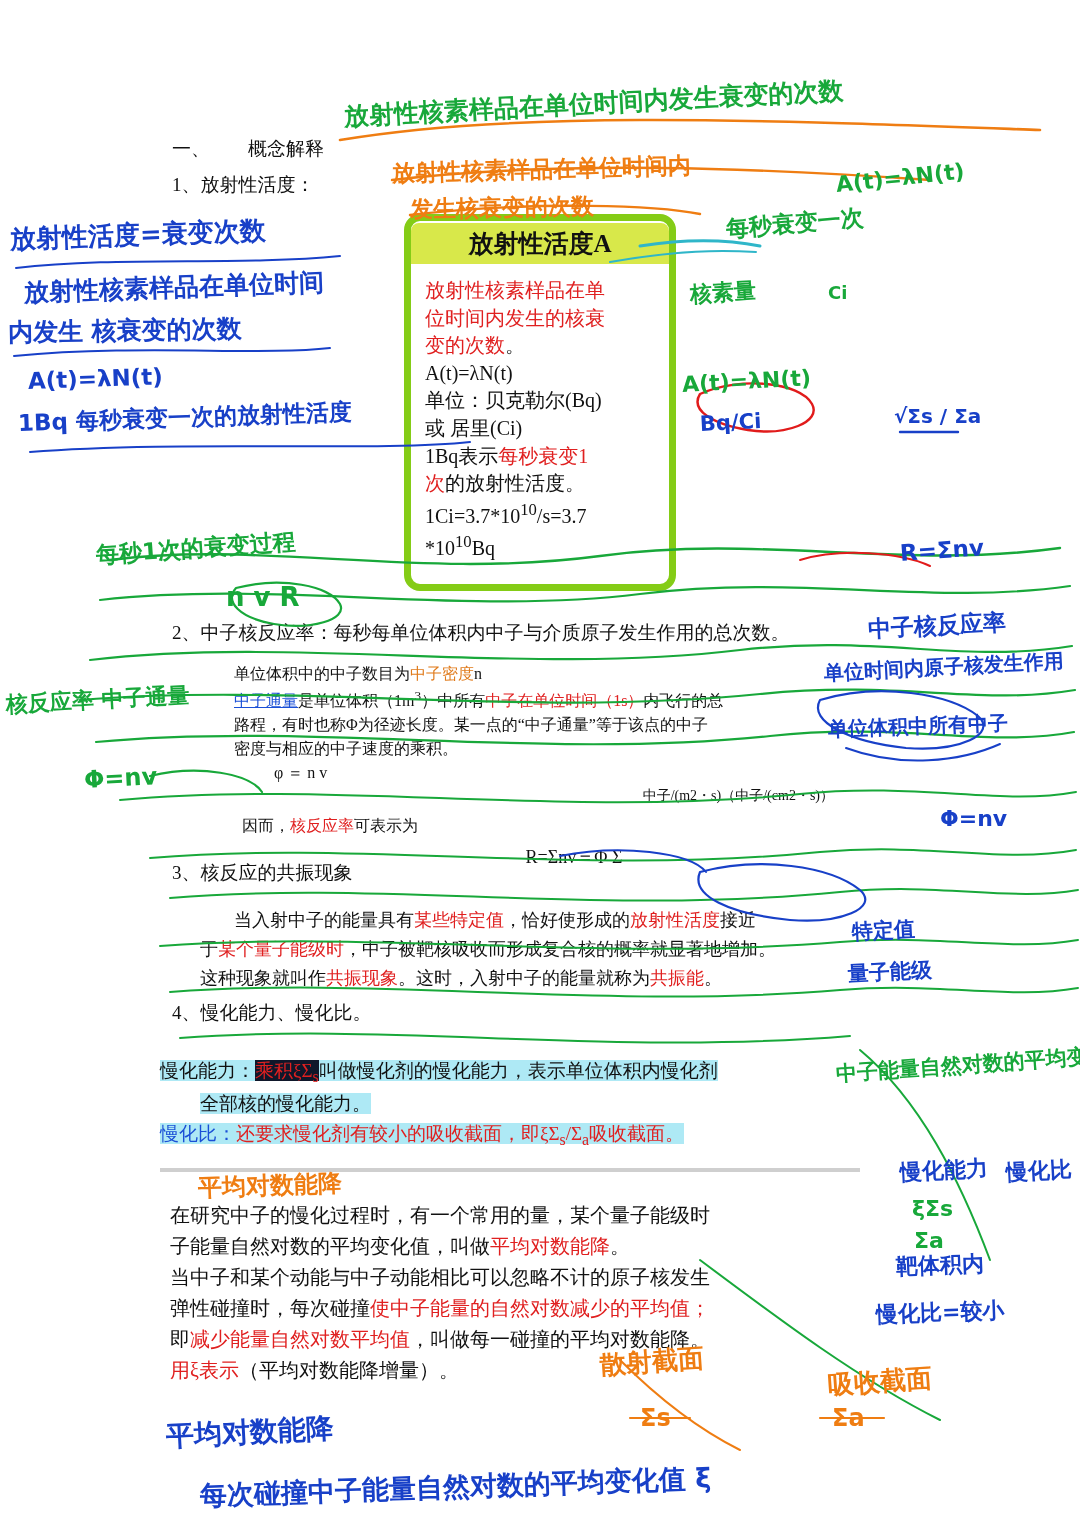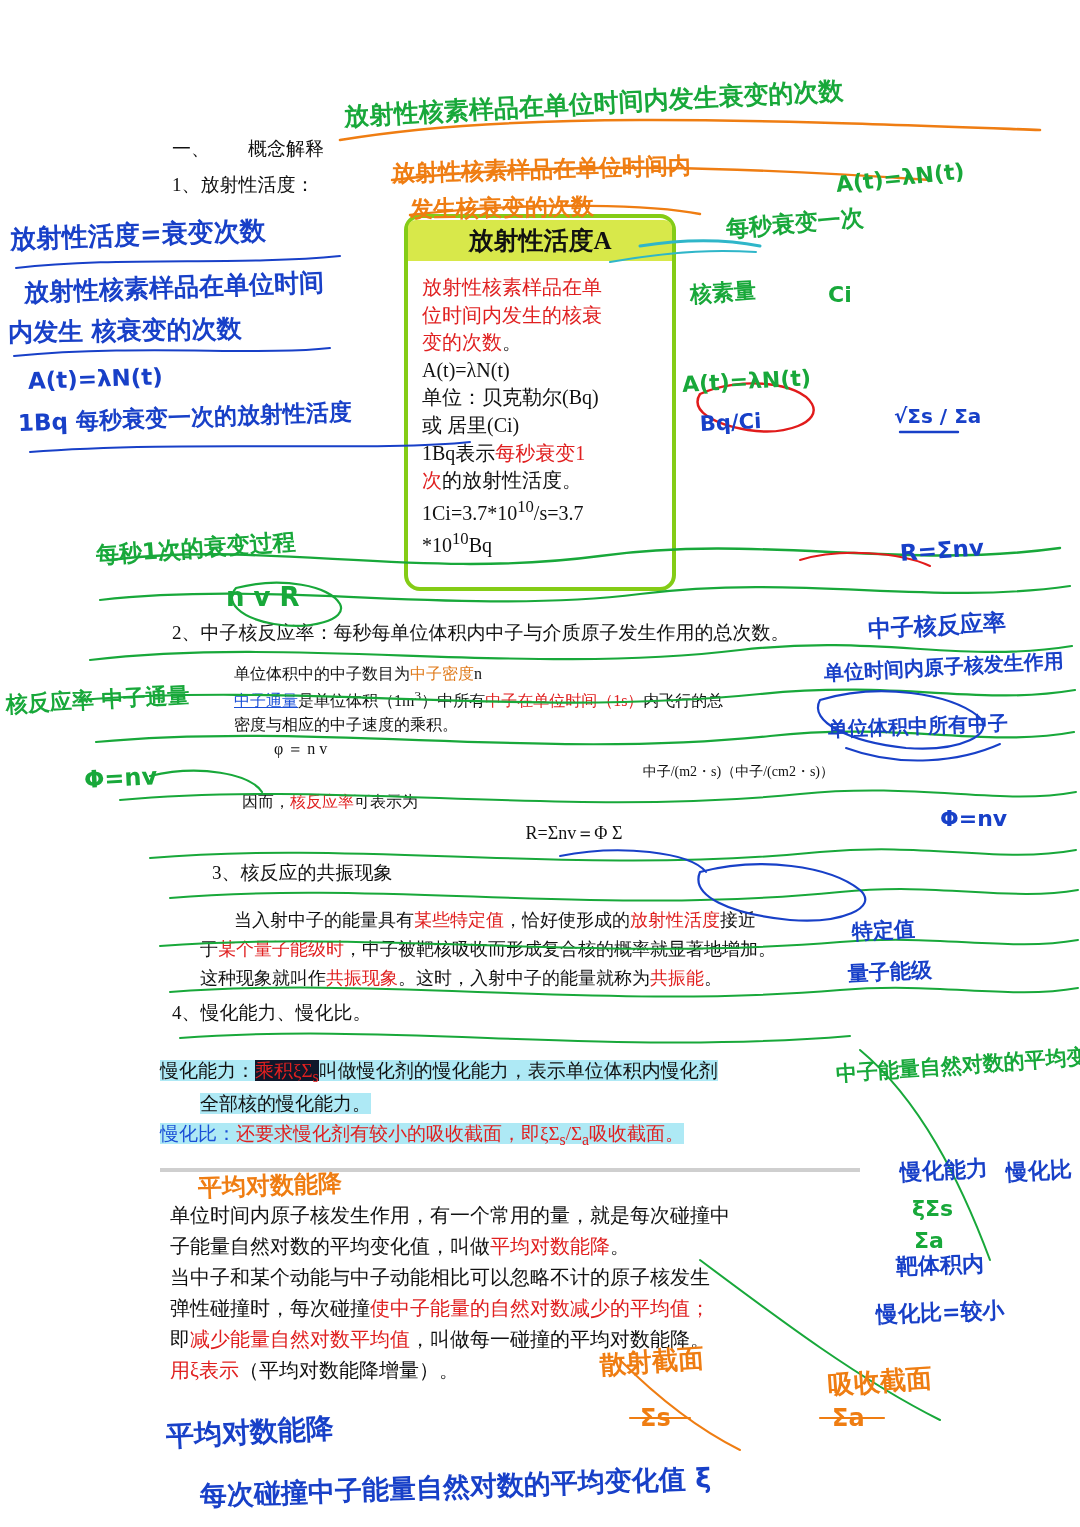--- a/index.html
+++ b/index.html
@@ -22,7 +22,7 @@
   
   .callout{
     position:absolute;left:404px;top:214px;width:272px;height:377px;
-    border:4px solid #84cc16;border-radius:16px;background:#ffffff;
+    border:7px solid #84cc16;border-radius:16px;background:#ffffff;
     box-sizing:border-box;
   }
   .callout .title{

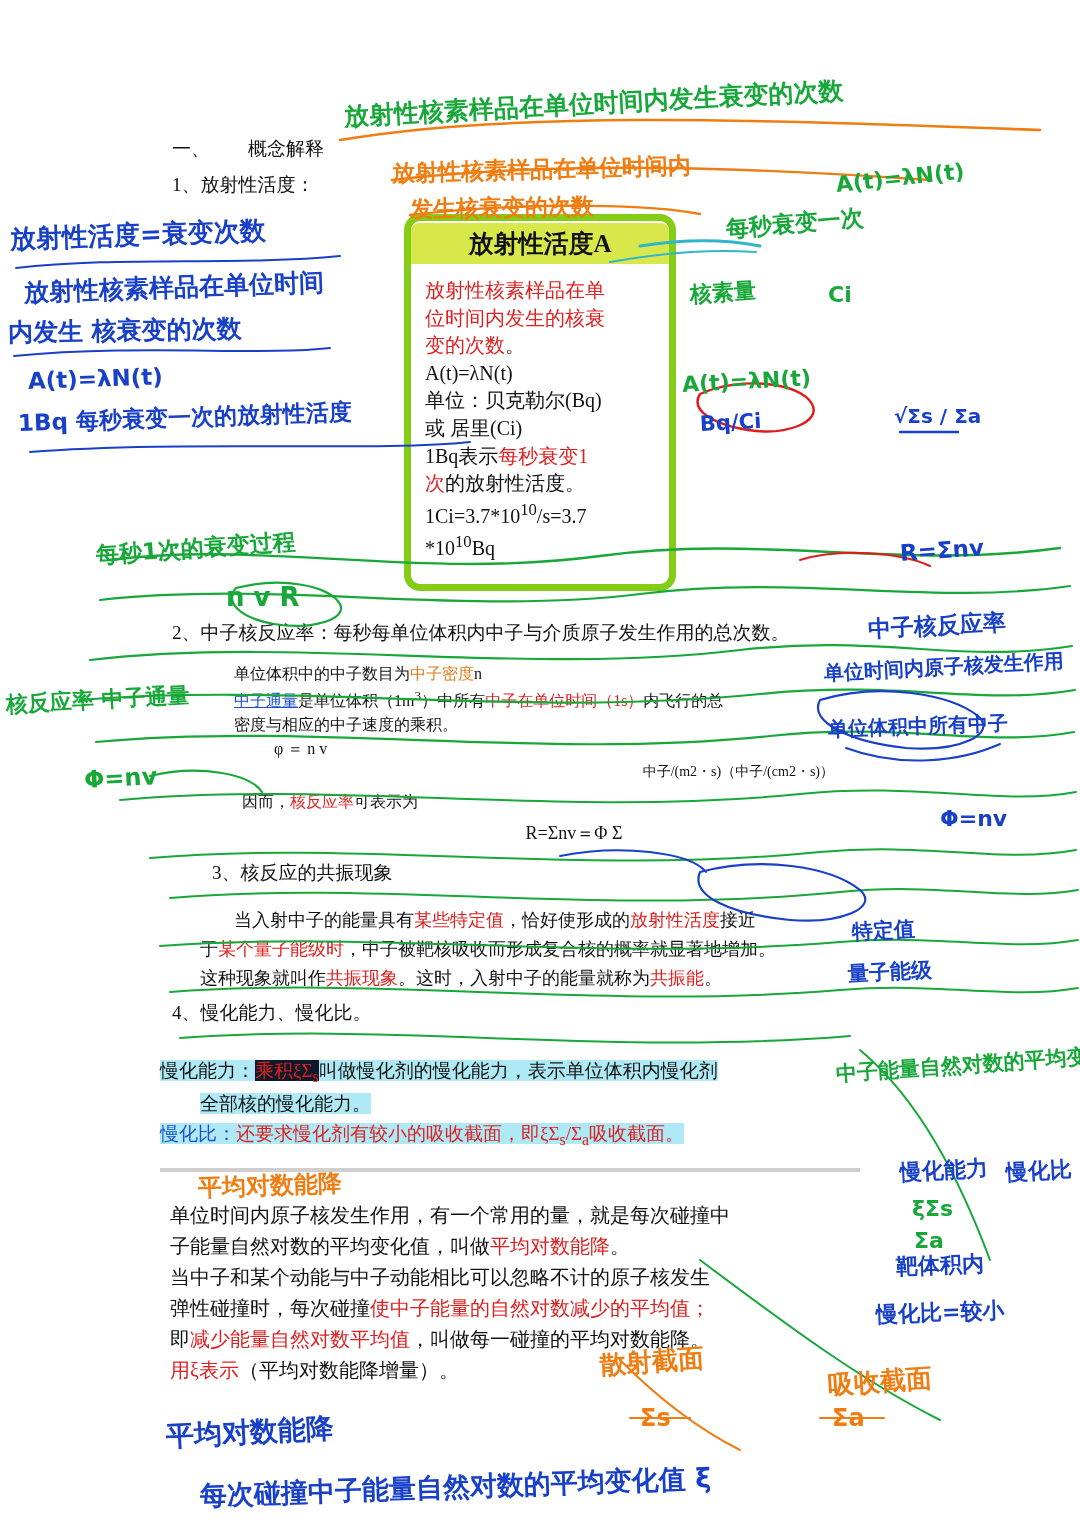--- a/index.html
+++ b/index.html
@@ -195,7 +195,7 @@
     <div class="hwt g" style="left:836px;top:172px;font-size:22px;transform:rotate(-6deg);">A(t)=λN(t)</div>
     <div class="hwt g" style="left:726px;top:214px;font-size:23px;transform:rotate(-5deg);">每秒衰变一次</div>
     <div class="hwt g" style="left:690px;top:280px;font-size:22px;transform:rotate(-4deg);">核素量</div>
-    <div class="hwt g" style="left:828px;top:282px;font-size:22px;text-align:right;">Ci</div>
+    <div class="hwt g" style="left:828px;top:282px;font-size:18px;text-align:right;">Ci</div>
     <div class="hwt g" style="left:682px;top:372px;font-size:22px;transform:rotate(-3deg);">A(t)=λN(t)</div>
     <div class="hwt b" style="left:700px;top:412px;font-size:21px;transform:rotate(-3deg);">Bq/Ci</div>
     <div class="hwt b" style="left:894px;top:404px;font-size:20px;">√Σs / Σa</div>

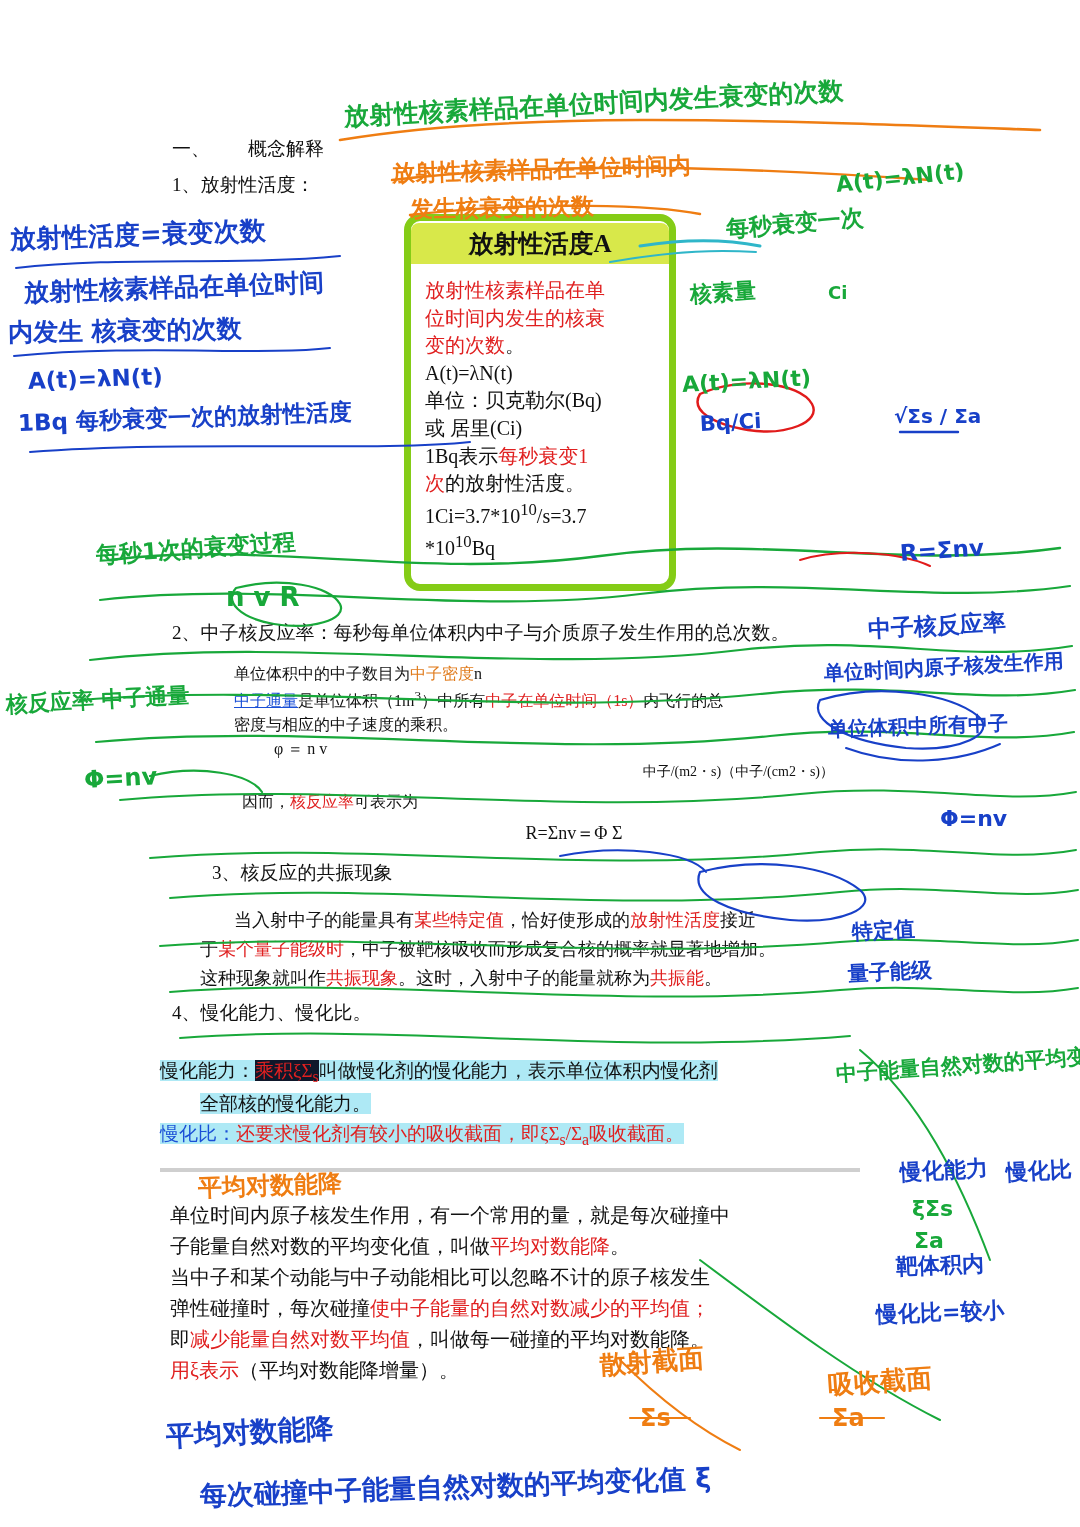--- a/index.html
+++ b/index.html
@@ -93,6 +93,7 @@
       <div>
         <span class="blue" style="text-decoration:underline">中子通量</span><span>是单位体积（1m</span><sup>3</sup><span>）中所有</span><span class="red">中子在单位时间（1s）</span><span>内</span><span>飞行的总</span>
       </div>
+      <div>路程，有时也称Φ为径迹长度。某一点的“中子通量”等于该点的中子</div>
       <div>密度与相应的中子速度的乘积。</div>
       <div style="text-align:left;padding-left:40px;">φ ＝ n v</div>
       <div style="text-align:right;padding-right:40px;font-size:14px;">中子/(m2・s)（中子/(cm2・s)）</div>

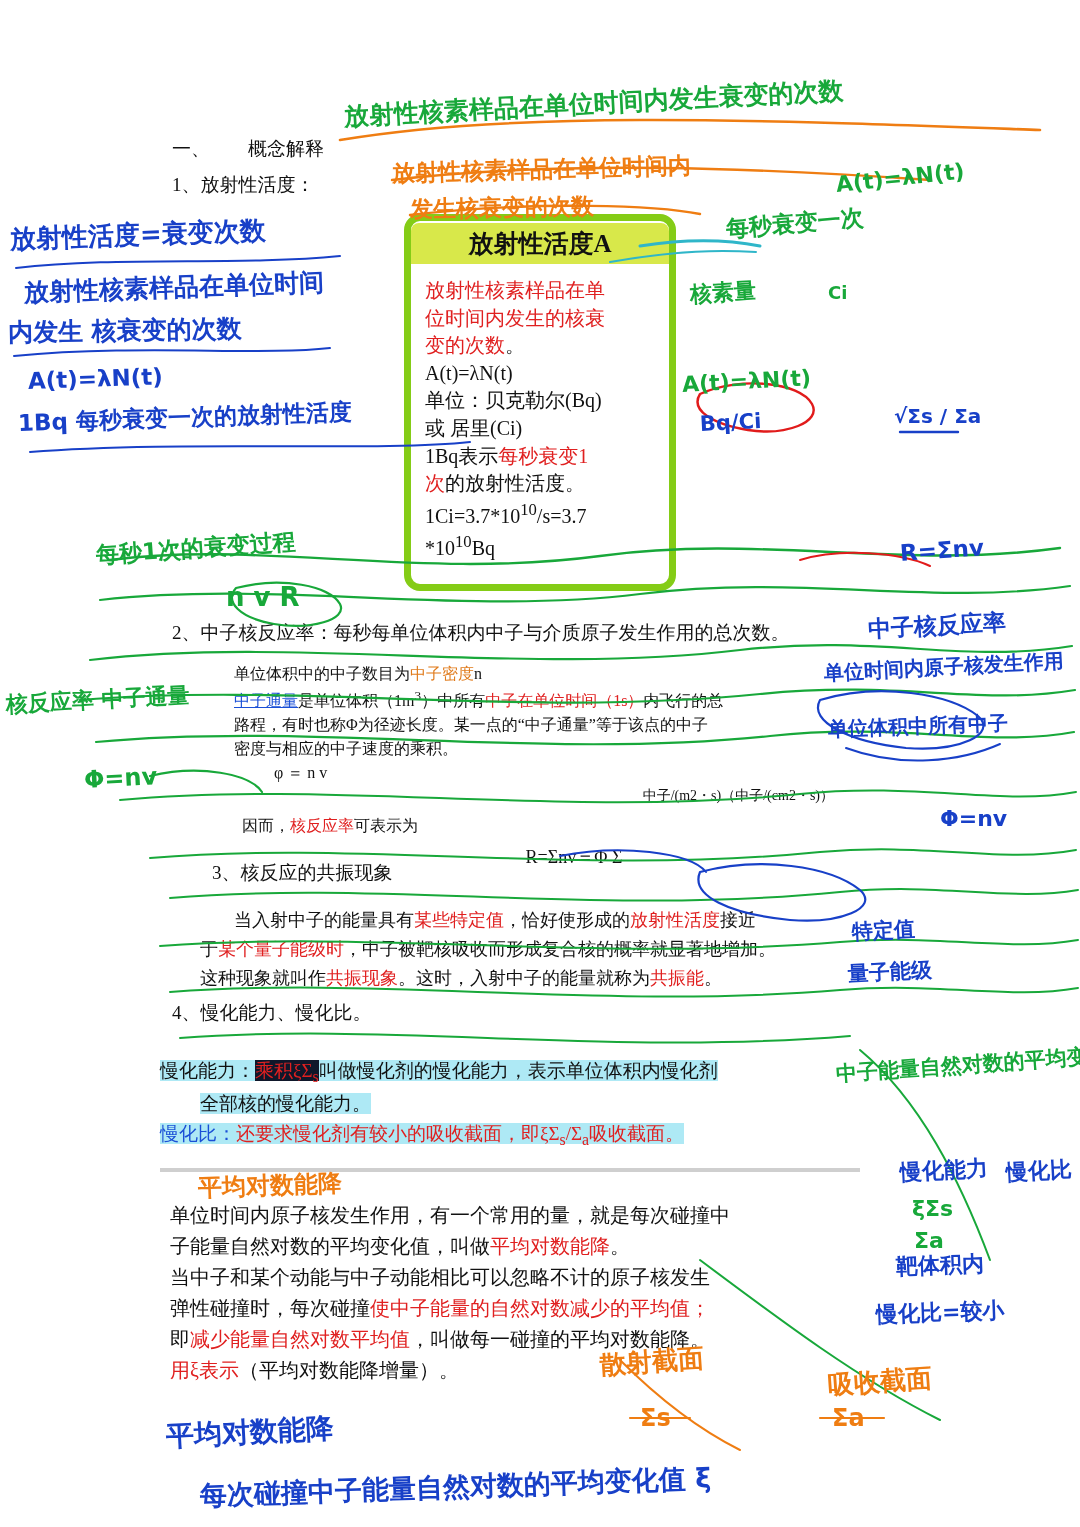--- a/index.html
+++ b/index.html
@@ -103,7 +103,7 @@
       <div style="text-align:center;padding-left:40px;margin-top:6px;font-size:18px;">R=Σnv＝Φ Σ</div>
     </div>
 
-    <div class="ln" style="left:172px;top:860px;margin-left:40px;">
+    <div class="ln" style="left:172px;top:860px;">
       <span>3、</span><span>核反应的共振现象</span>
     </div>
 

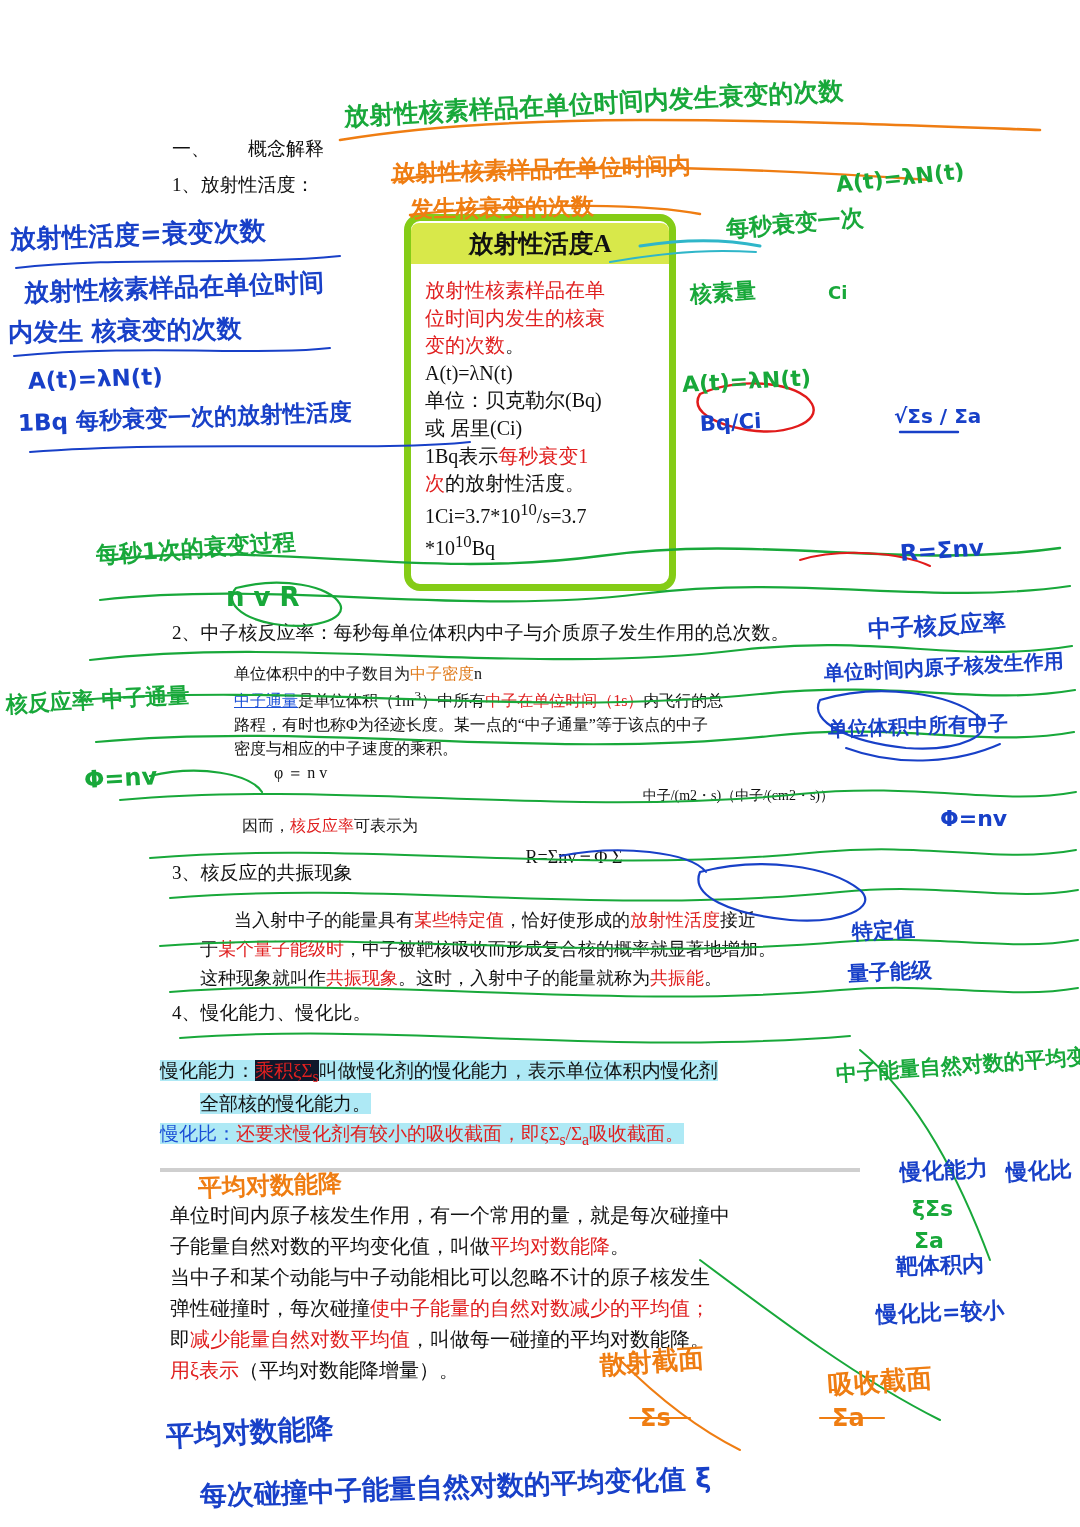--- a/index.html
+++ b/index.html
@@ -133,7 +133,7 @@
     <div class="rule"></div>
 
     <div class="blk" style="left:170px;top:1200px;width:720px;font-size:20px;line-height:1.55;">
-      <div>单位时间内原子核发生作用，有一个常用的量，就是每次碰撞中</div>
+      <div>在研究中子的慢化过程时，有一个常用的量，某个量子能级时</div>
       <div><span>子能量自然对数的平均变化值，叫做</span><span class="red">平均对数能降</span><span>。</span></div>
       <div>当中子和某个动能与中子动能相比可以忽略不计的原子核发生</div>
       <div><span>弹性碰撞时，每次碰撞</span><span class="red">使中子能量的自然对数减少的平均值；</span></div>

